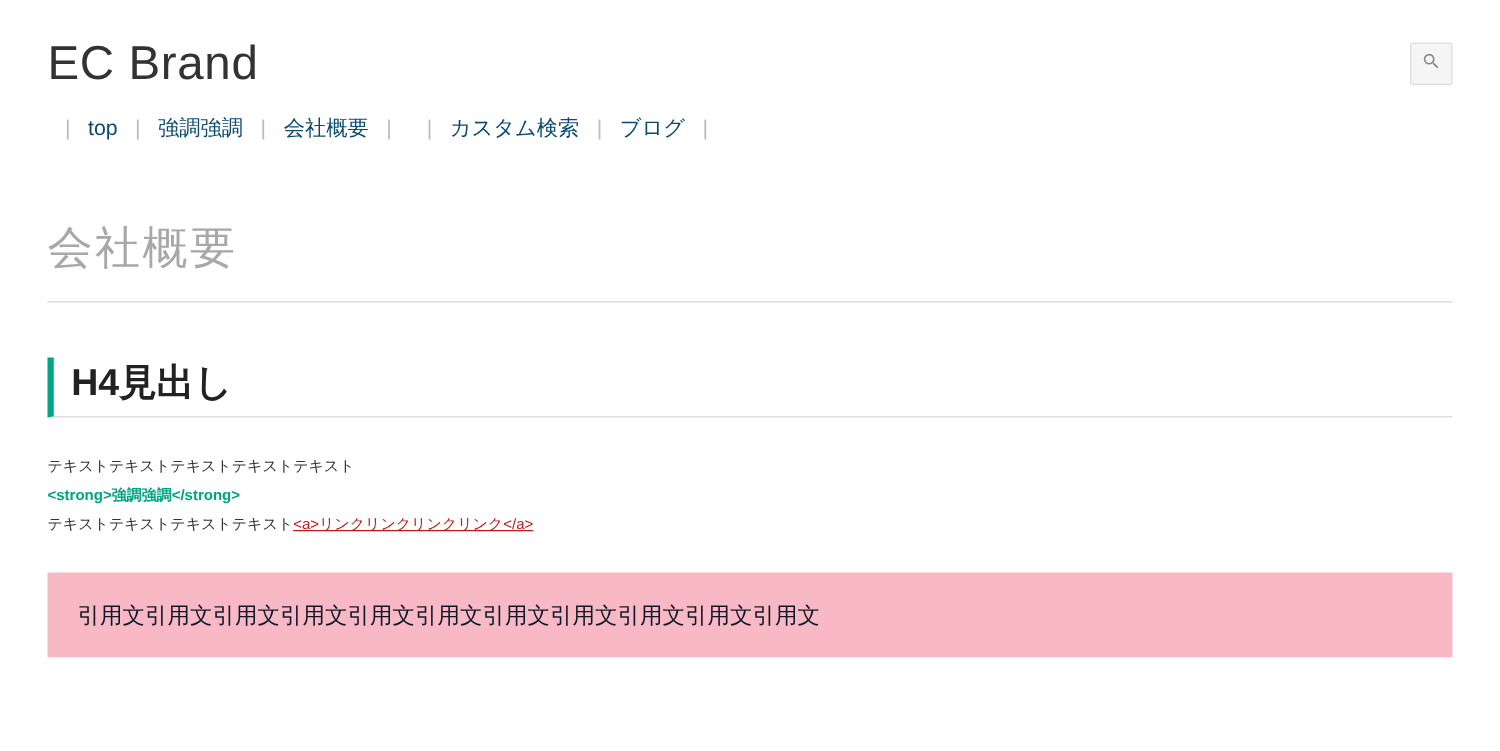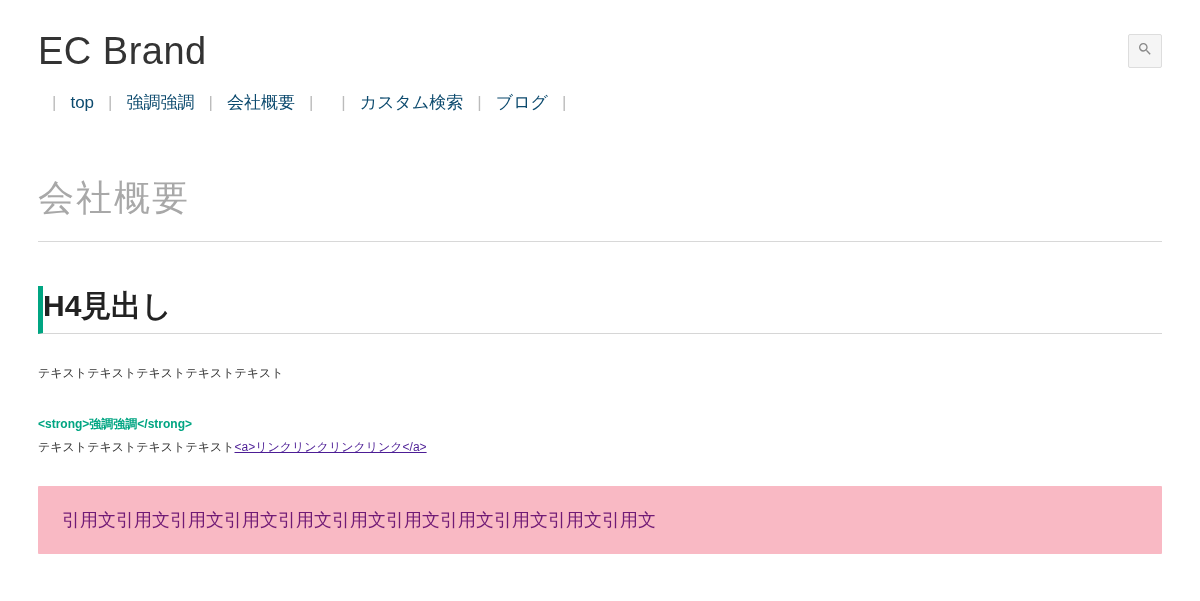--- a/index.html
+++ b/index.html
@@ -21,7 +21,7 @@
   h2.page-title { font-size: 36px; font-weight: 300; color:#a8a8a8; letter-spacing:2px; padding-bottom:18px; }
   hr.title-rule { border:none; border-top:1px solid #d8d8d8; }
   .section { margin-top: 44px; }
-  h4.h4 { font-size: 30px; font-weight: 600; color:#222; border-left:5px solid #00a582; padding-bottom:6px; border-bottom:1px solid #d6d6d6;margin-top:40px; }
+  h4.h4 { font-size: 30px; font-weight: 600; color:#222; border-left:5px solid #00a582; padding-left:14px; padding-bottom:6px; border-bottom:1px solid #d6d6d6;margin-top:40px; }
   .body-text { margin-top: 28px; font-size:12px; line-height:1.9; word-break:break-all; }
   .strong-demo { color:#00a582; font-weight:700;margin-top:28px; }
   .link-demo { color:#4c1d95; text-decoration: underline; cursor:pointer; }

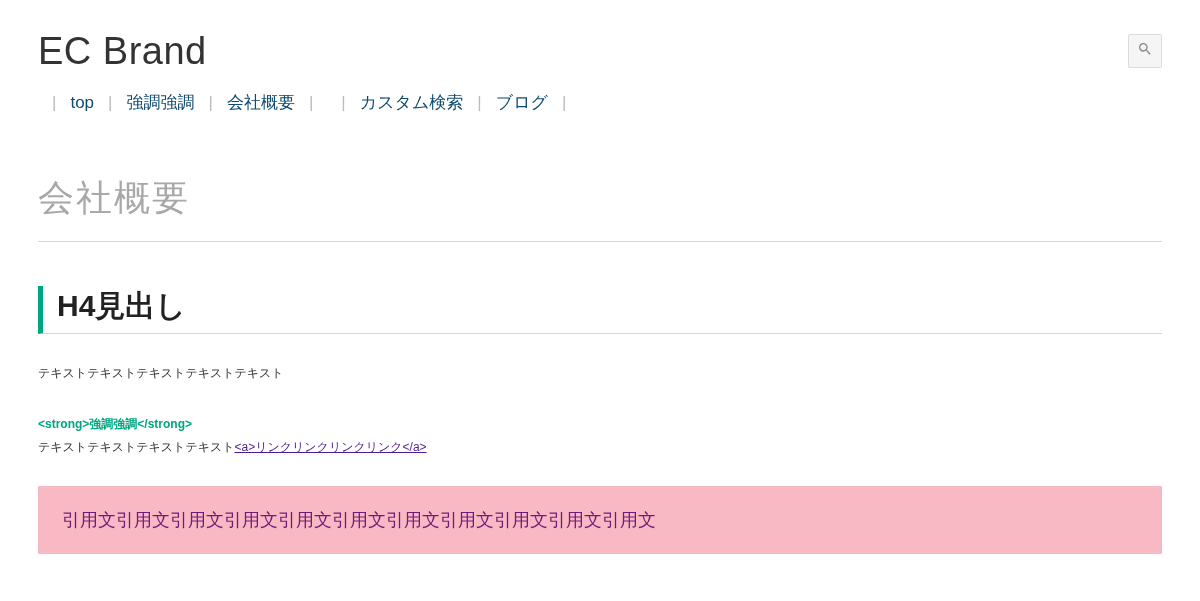--- a/index.html
+++ b/index.html
@@ -23,7 +23,7 @@
   .section { margin-top: 44px; }
   h4.h4 { font-size: 30px; font-weight: 600; color:#222; border-left:5px solid #00a582; padding-left:14px; padding-bottom:6px; border-bottom:1px solid #d6d6d6;margin-top:40px; }
   .body-text { margin-top: 28px; font-size:12px; line-height:1.9; word-break:break-all; }
-  .strong-demo { color:#00a582; font-weight:700;margin-top:28px; }
+  .strong-demo { color:#00a582; font-weight:700; }
   .link-demo { color:#4c1d95; text-decoration: underline; cursor:pointer; }
   blockquote.quote { margin-top: 28px; background:#f9b9c4; color:#701a75; font-size:18px; padding:22px 24px; border-radius:1px; }
 </style>

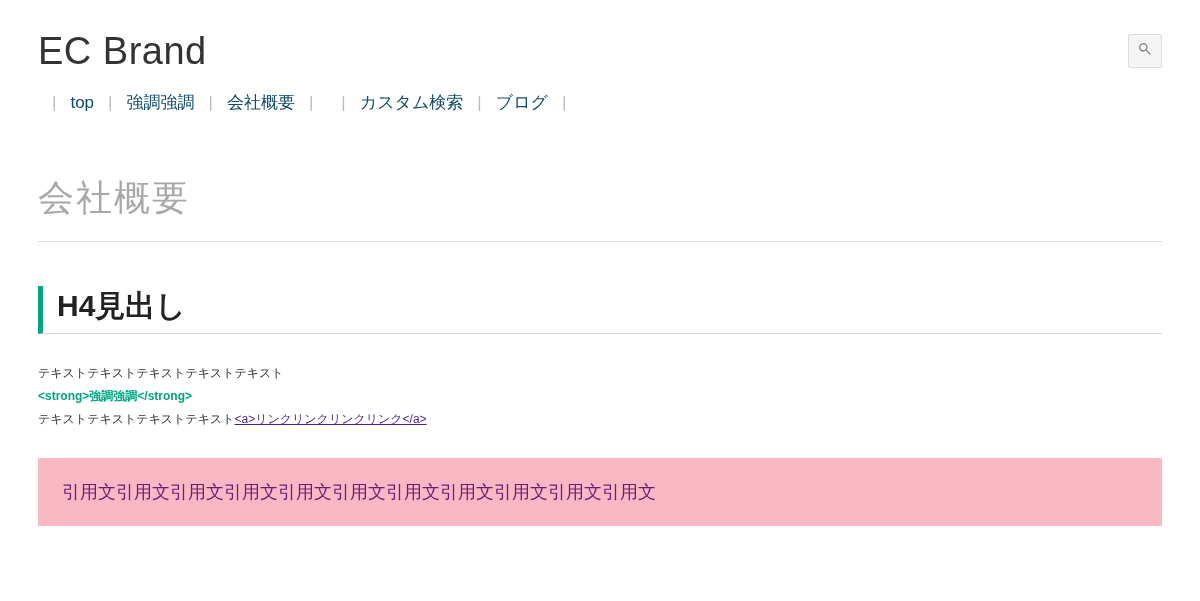--- a/index.html
+++ b/index.html
@@ -24,7 +24,7 @@
   h4.h4 { font-size: 30px; font-weight: 600; color:#222; border-left:5px solid #00a582; padding-left:14px; padding-bottom:6px; border-bottom:1px solid #d6d6d6;margin-top:40px; }
   .body-text { margin-top: 28px; font-size:12px; line-height:1.9; word-break:break-all; }
   .strong-demo { color:#00a582; font-weight:700; }
-  .link-demo { color:#4c1d95; text-decoration: underline; cursor:pointer; }
+  .link-demo { color:#b91c1c; text-decoration: underline; cursor:pointer; }
   blockquote.quote { margin-top: 28px; background:#f9b9c4; color:#701a75; font-size:18px; padding:22px 24px; border-radius:1px; }
 </style>
 </head>

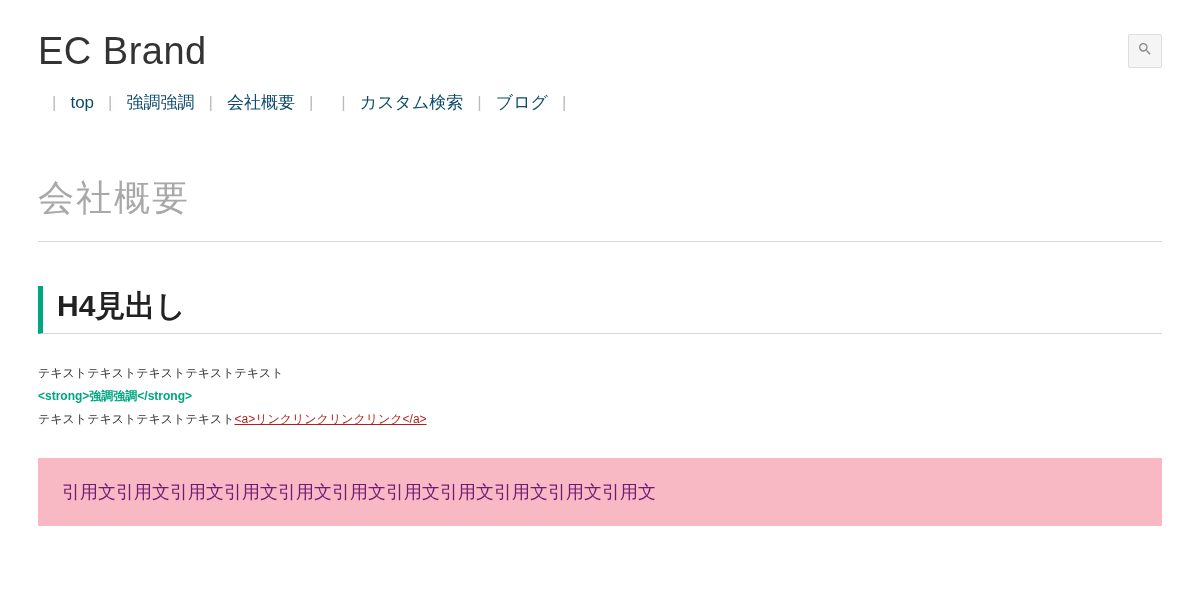--- a/index.html
+++ b/index.html
@@ -25,7 +25,7 @@
   .body-text { margin-top: 28px; font-size:12px; line-height:1.9; word-break:break-all; }
   .strong-demo { color:#00a582; font-weight:700; }
   .link-demo { color:#b91c1c; text-decoration: underline; cursor:pointer; }
-  blockquote.quote { margin-top: 28px; background:#f9b9c4; color:#701a75; font-size:18px; padding:22px 24px; border-radius:1px; }
+  blockquote.quote { margin-top: 28px; background:#f9b9c4; color:#0f172a; font-size:18px; padding:22px 24px; border-radius:1px; }
 </style>
 </head>
 <body>

